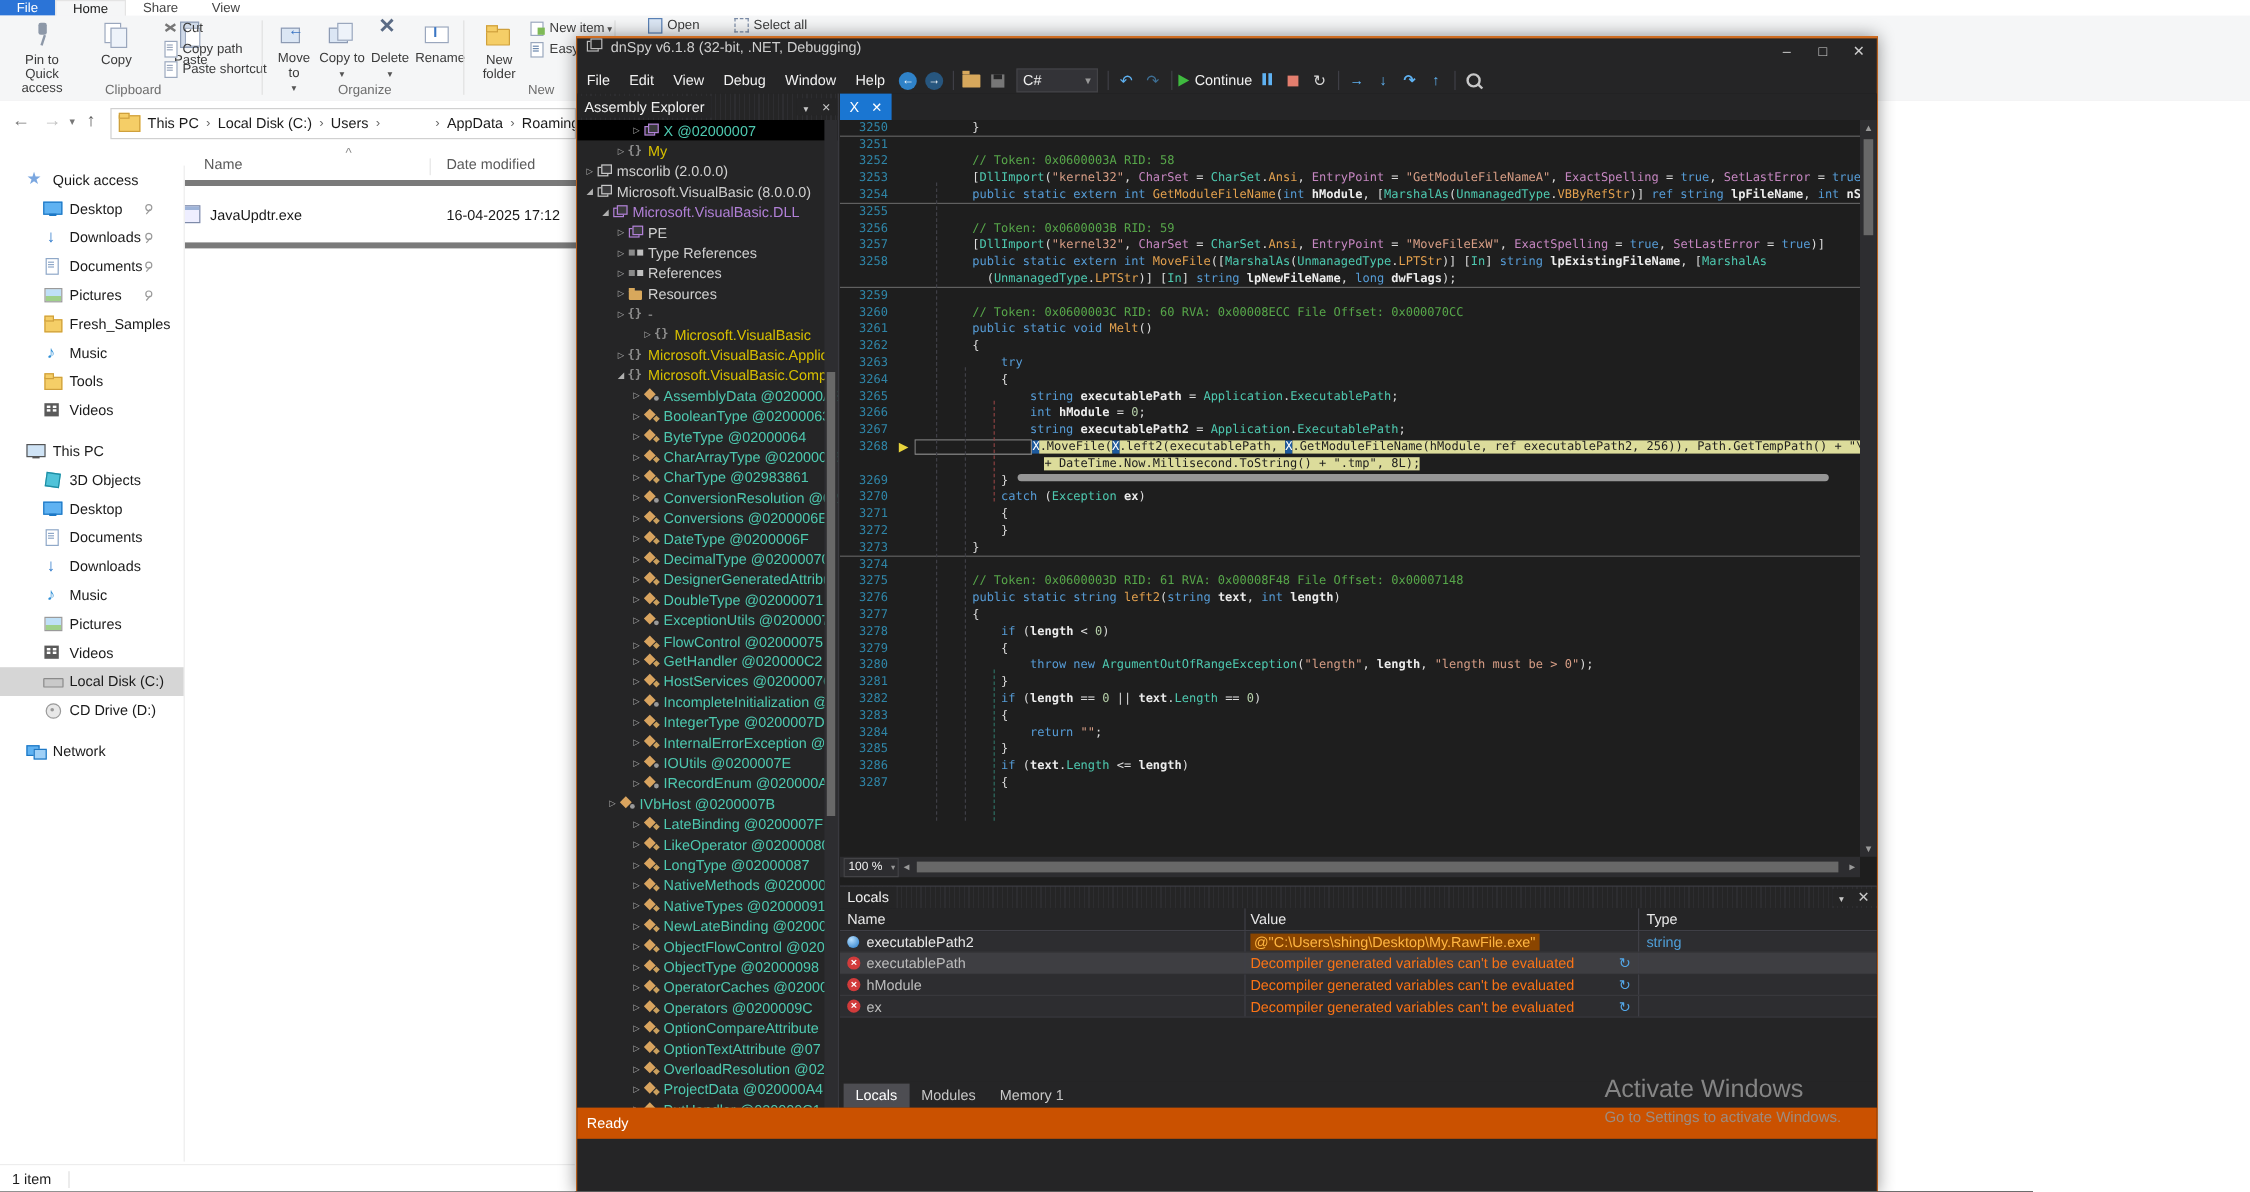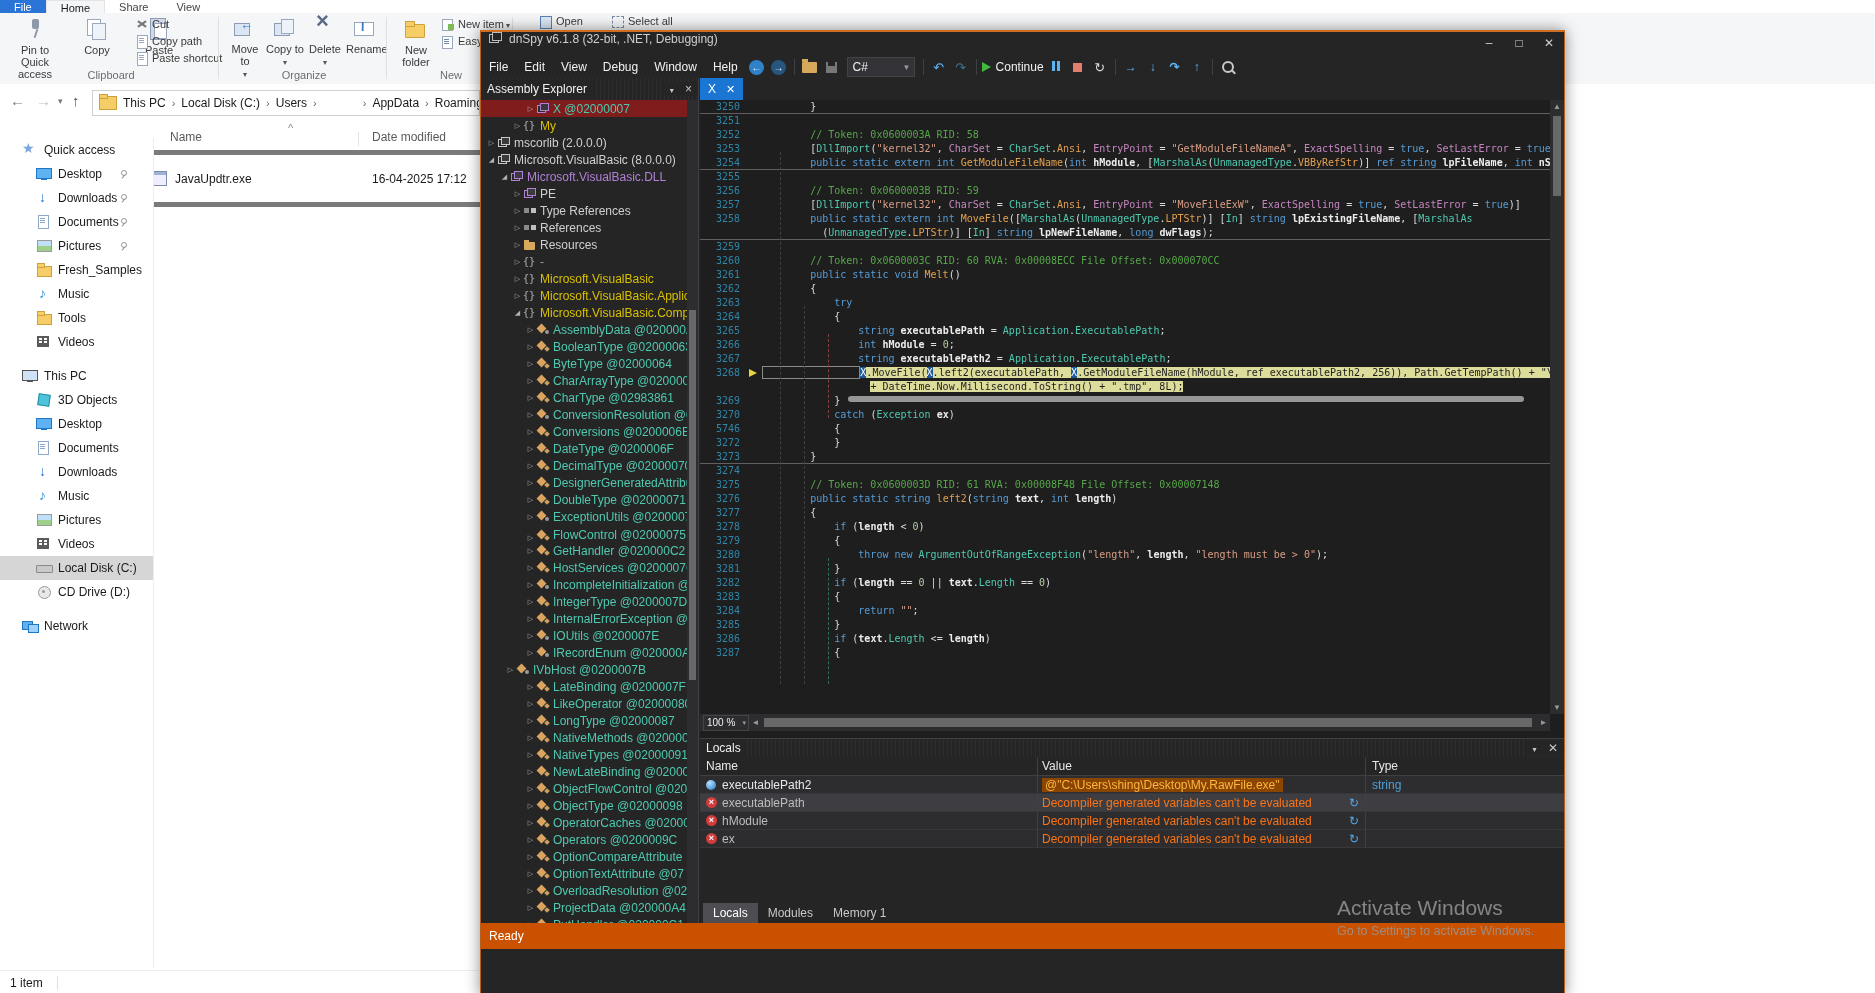--- a/index.html
+++ b/index.html
@@ -132,7 +132,7 @@
   #dn-treehead .tt{background:#252526;padding:2px 6px 2px 6px}
   #dn-tree{position:absolute;left:0;top:22px;width:217px;height:833px;overflow:hidden}
   .trow{height:17px;display:flex;align-items:center;white-space:nowrap;overflow:hidden}
-  .trow.sel{background:#7f1d1d}
+  .trow.sel{background:#000000}
   .texp{width:11px;flex:none;text-align:center;color:#b0b0b0;font-size:7px}
   .tlab{margin-left:3px}
   .c-teal{color:#4ec9b0}.c-yel{color:#d8c000}.c-wht{color:#d0d0d0}.c-pur{color:#b180d7}.c-gry{color:#9a9a9a}

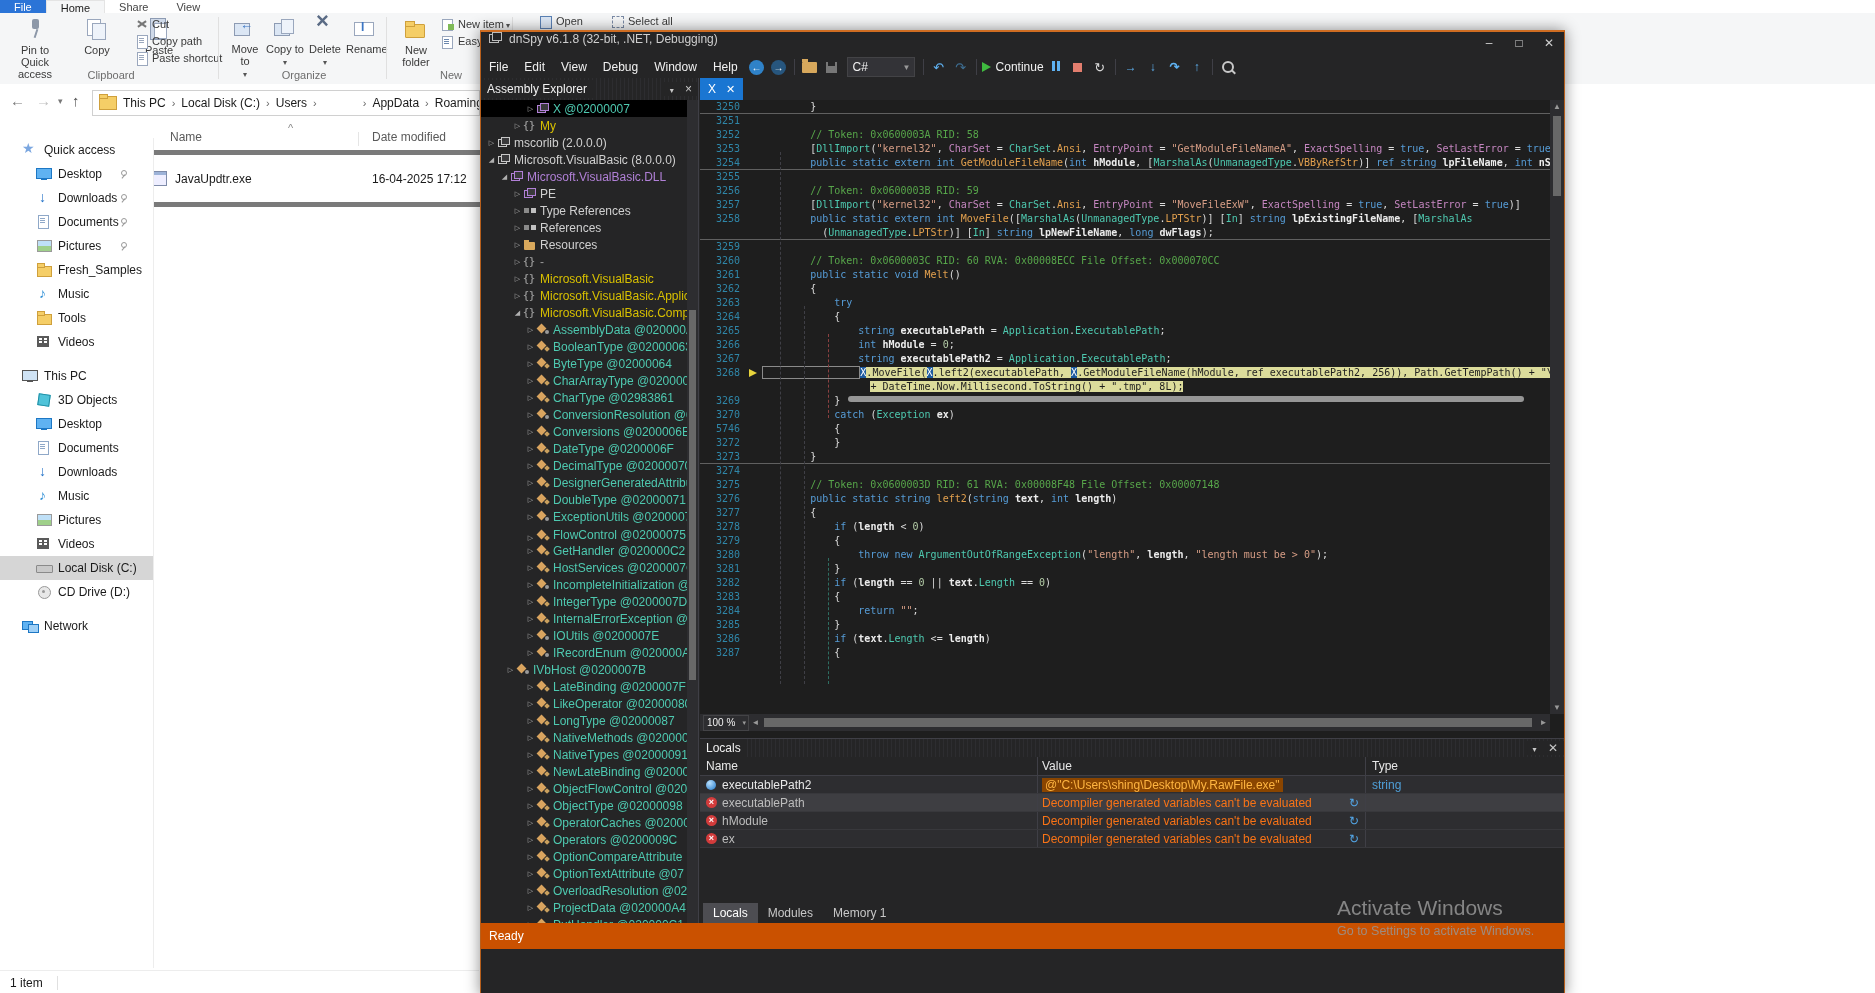--- a/index.html
+++ b/index.html
@@ -524,7 +524,7 @@
             <span class="ti ti-ns"></span>
             <span class="tlab c-gry">-</span>
           </div>
-          <div class="trow" style="padding-left: 31px;">
+          <div class="trow" style="padding-left: 31px; margin-left: 22px;">
             <span class="texp">▷</span>
             <span class="ti ti-ns"></span>
             <span class="tlab c-yel">Microsoft.VisualBasic</span>

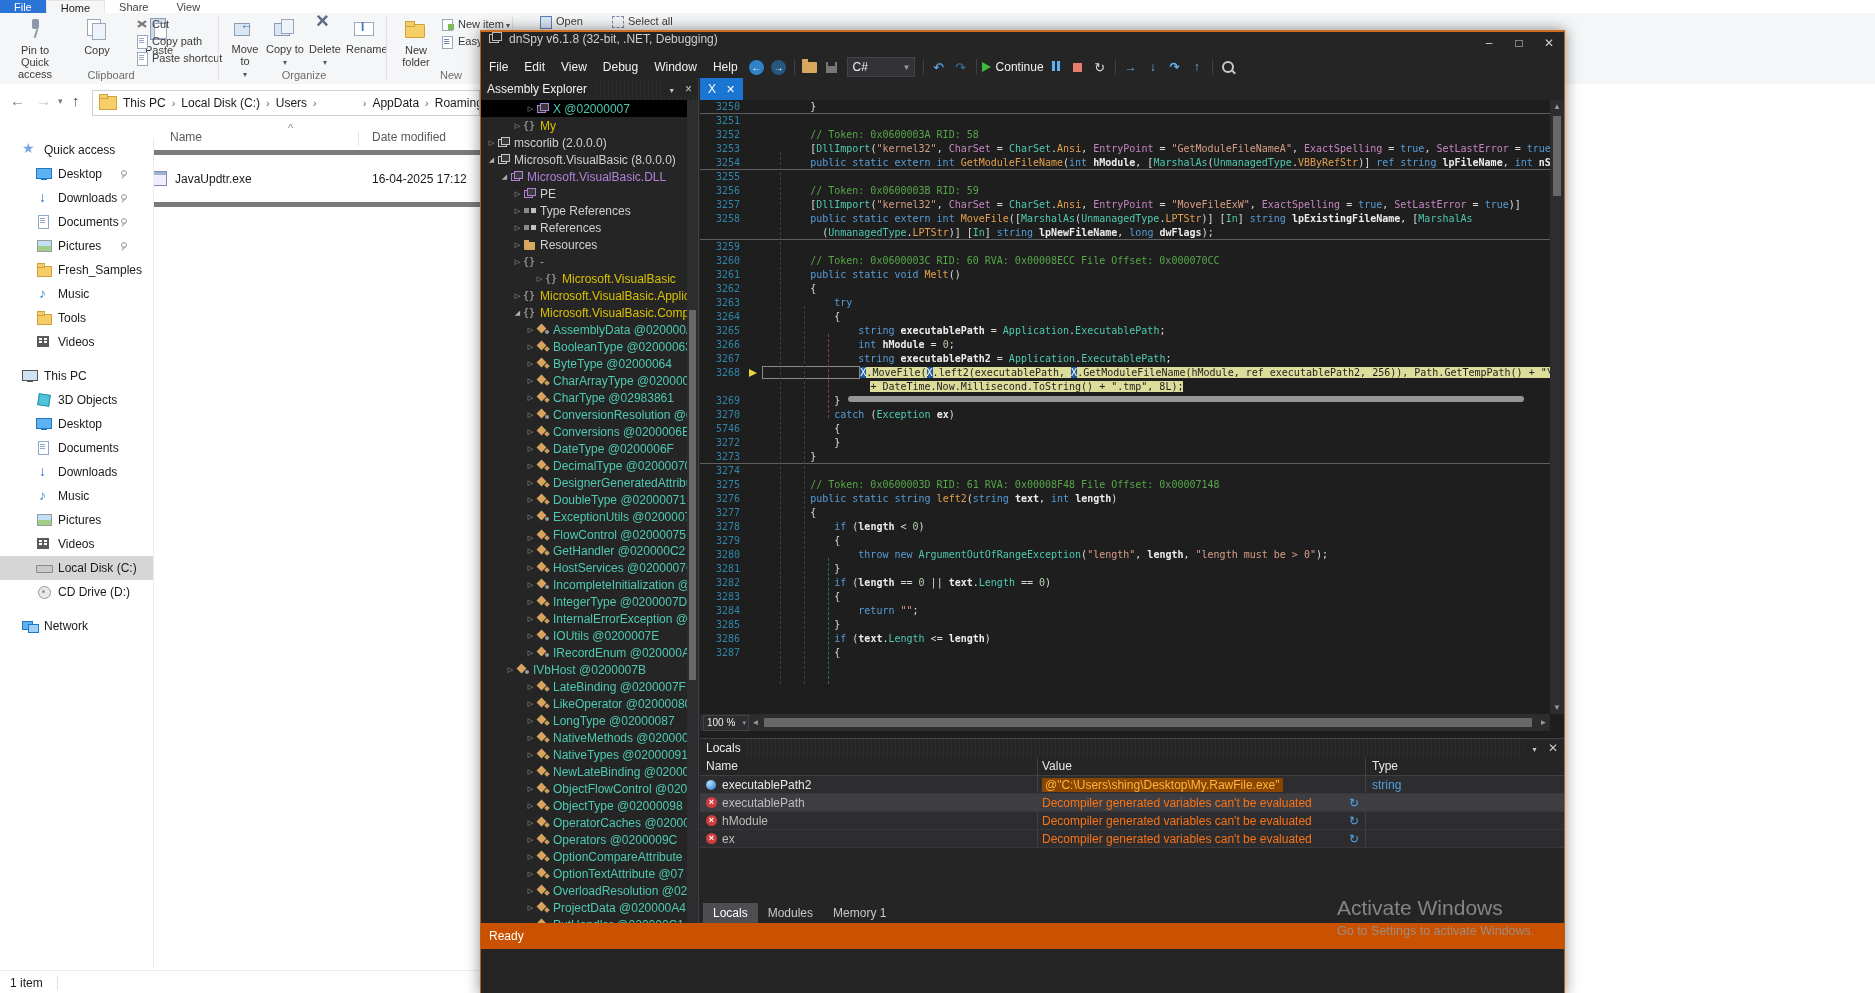--- a/index.html
+++ b/index.html
@@ -863,7 +863,7 @@
               <span class="ctext"><span class="k">            catch</span><span class="p"> (</span><span class="t">Exception</span><span class="p"> </span><span class="pm">ex</span><span class="p">)</span></span>
             </div>
             <div class="crow">
-              <span class="lnum">5746</span>
+              <span class="lnum">3271</span>
               <span class="gut"></span>
               <span class="ctext"><span class="p">            {</span></span>
             </div>

